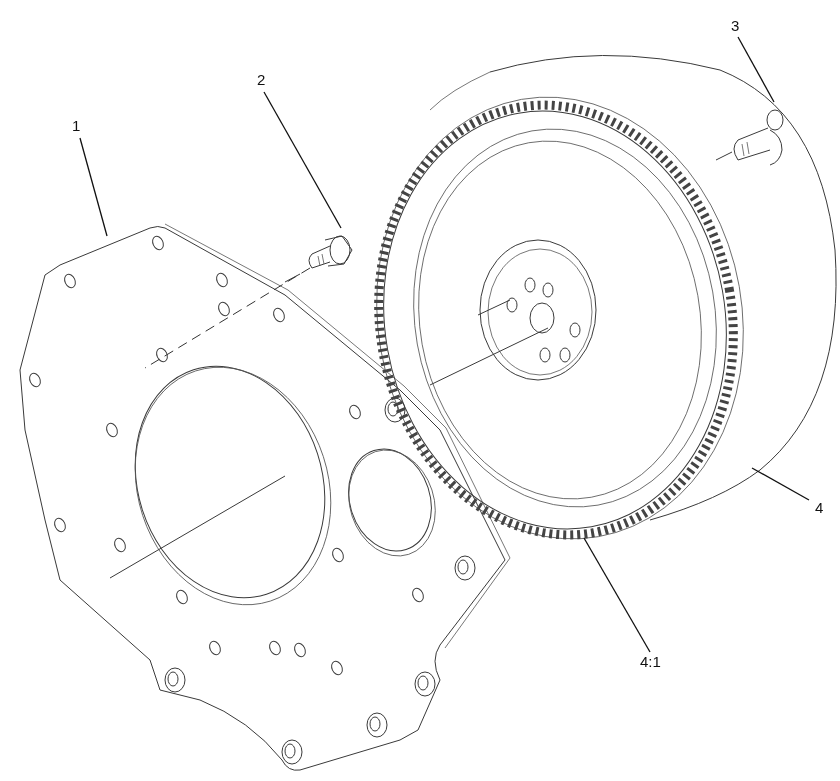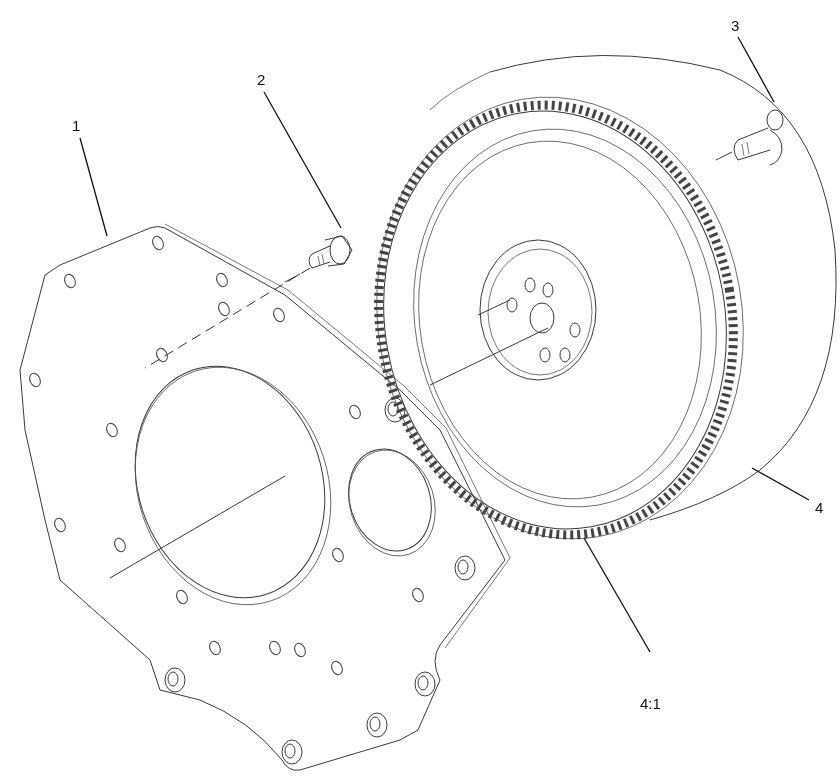--- a/index.html
+++ b/index.html
@@ -130,7 +130,7 @@
 <div class="callout" style="left:257px;top:72px;">2</div>
 <div class="callout" style="left:731px;top:18px;">3</div>
 <div class="callout" style="left:815px;top:500px;">4</div>
-<div class="callout" style="left:640px;top:696px;">4:1</div>
+<div class="callout" style="left:640px;top:654px;">4:1</div>
 
 </div>
 

